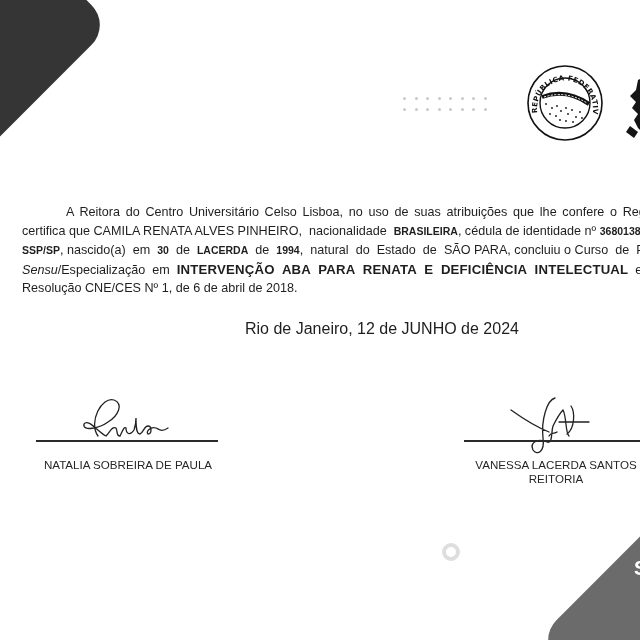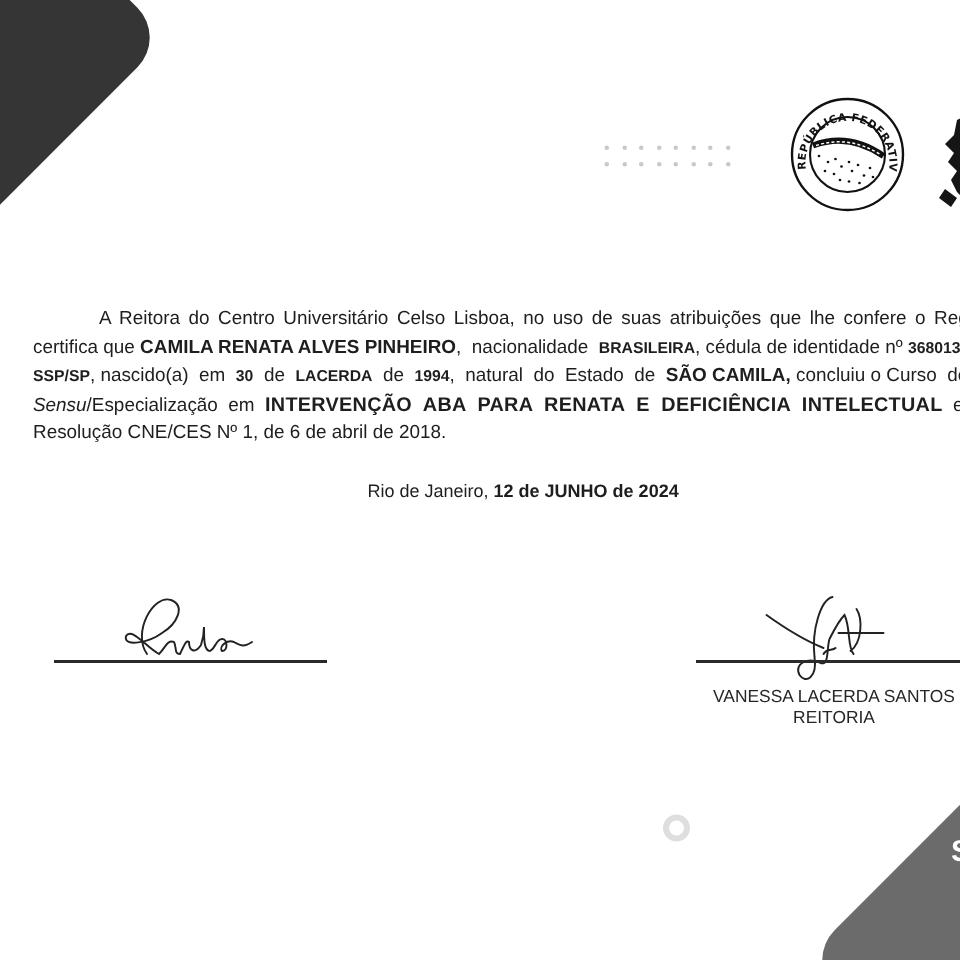--- a/index.html
+++ b/index.html
@@ -14,7 +14,7 @@
   .ring { position:absolute; left:442px; top:543px; width:18px; height:18px; border:4px solid #dedede; border-radius:50%; box-sizing:border-box; }
   .body-text { position:absolute; left:22px; top:203px; width:760px; font-size:12.6px; line-height:19px; white-space:nowrap; }
   .line { display:block; height:19px; }
-  .b { font-weight:bold; }
+  .b { font-weight:normal; }
   .bs { font-weight:bold; font-size:10.5px;margin-top:48px; }
   .bl { font-weight:bold; font-size:13.2px; letter-spacing:0.2px; }
   .i { font-style:italic; }

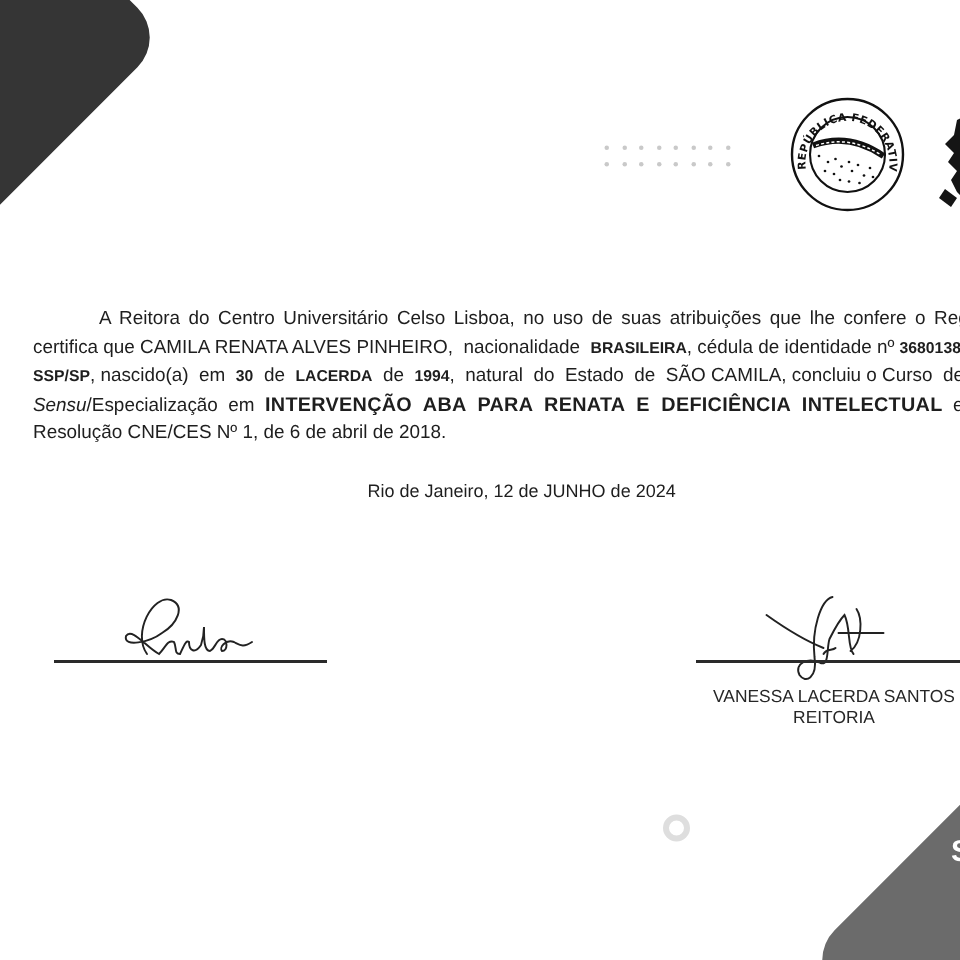--- a/index.html
+++ b/index.html
@@ -89,7 +89,7 @@
 <div class="body-text">
   <span class="line indent just">A Reitora do Centro Universitário Celso Lisboa, no uso de suas atribuições que lhe confere o Regi</span>
   <span class="line"><span>certifica que </span><span class="b">CAMILA RENATA ALVES PINHEIRO</span><span style="white-space:pre">,  nacionalidade  </span><span class="bs">BRASILEIRA</span><span>, cédula de identidade nº </span><span class="bs">36801382</span></span>
-  <span class="line" style="white-space:pre"><span class="bs">SSP/SP</span><span>, nascido(a)  em  </span><span class="bs">30</span><span>  de  </span><span class="bs">LACERDA</span><span>  de  </span><span class="bs">1994</span><span>,  natural  do  Estado  de  </span><span class="b">SÃO CAMILA,</span><span> concluiu o Curso  de  Pós-G</span></span>
+  <span class="line" style="white-space:pre"><span class="bs">SSP/SP</span><span>, nascido(a)  em  </span><span class="bs">30</span><span>  de  </span><span class="bs">LACERDA</span><span>  de  </span><span class="bs">1994</span><span>,  natural  do  Estado  de  </span><span class="b">SÃO PARA,</span><span> concluiu o Curso  de  Pós-G</span></span>
   <span class="line" style="white-space:pre"><span class="i">Sensu</span><span>/Especialização  em  </span><span class="bl">INTERVENÇÃO  ABA  PARA  RENATA  E  DEFICIÊNCIA  INTELECTUAL</span><span>  em  confor</span></span>
   <span class="line">Resolução CNE/CES Nº 1, de 6 de abril de 2018.</span>
 </div>

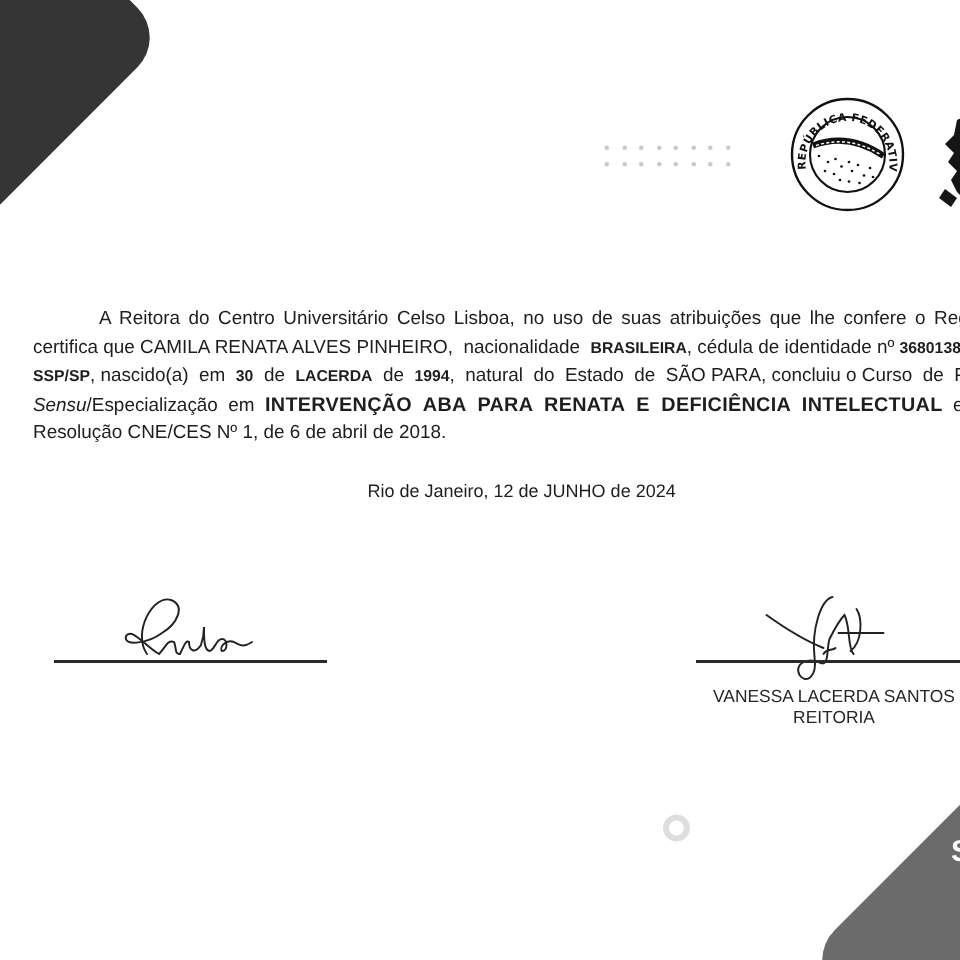--- a/index.html
+++ b/index.html
@@ -20,7 +20,7 @@
   .i { font-style:italic; }
   .indent { padding-left:44px; }
   .just { word-spacing:2.2px; }
-  .date { position:absolute; left:245px; top:320px; font-size:12px; white-space:nowrap; }
+  .date { position:absolute; left:245px; top:320px; font-size:16px; white-space:nowrap; }
   .sig-line { position:absolute; height:1.5px; background:#2a2a2a; }
   .sig-name { position:absolute; font-size:11.6px; text-align:center; line-height:14px; white-space:nowrap; color:#262626; }
   .sig-svg { position:absolute; }

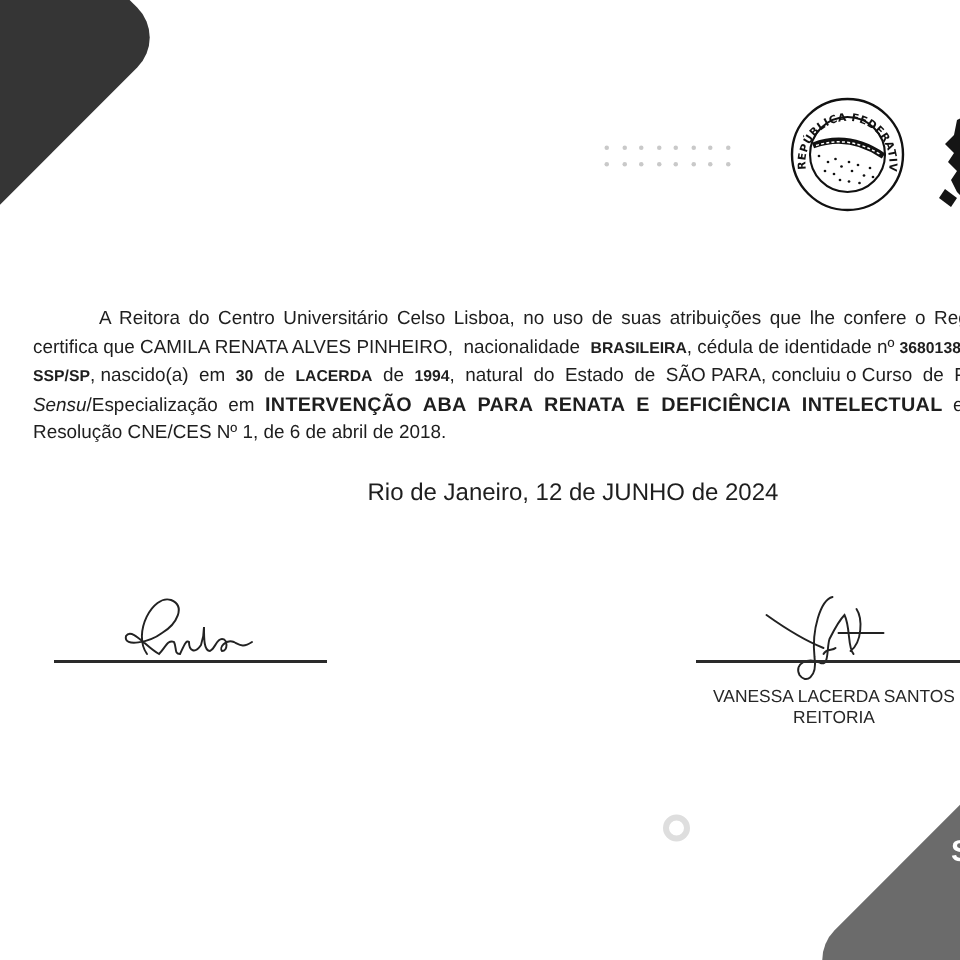--- a/index.html
+++ b/index.html
@@ -101,6 +101,7 @@
 </svg>
 <div class="sig-line" style="left:36px;top:440px;width:182px"></div>
 <div class="sig-name" style="left:28px;top:458px;width:200px">
+  <div>NATALIA SOBREIRA DE PAULA</div>
 </div>
 
 <svg class="sig-svg" style="left:505px;top:392px;width:90px;height:70px" viewBox="0 0 90 70">

